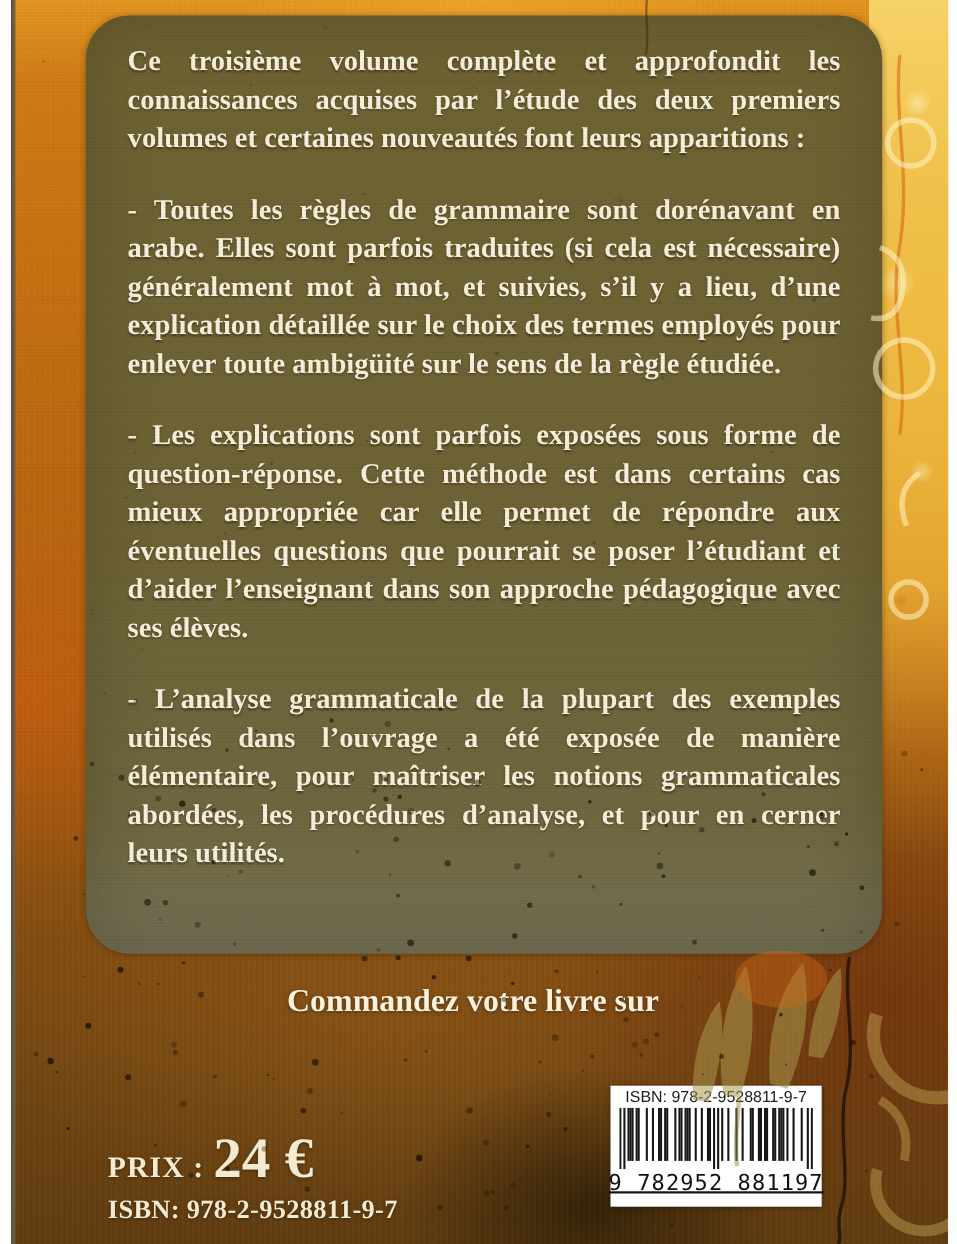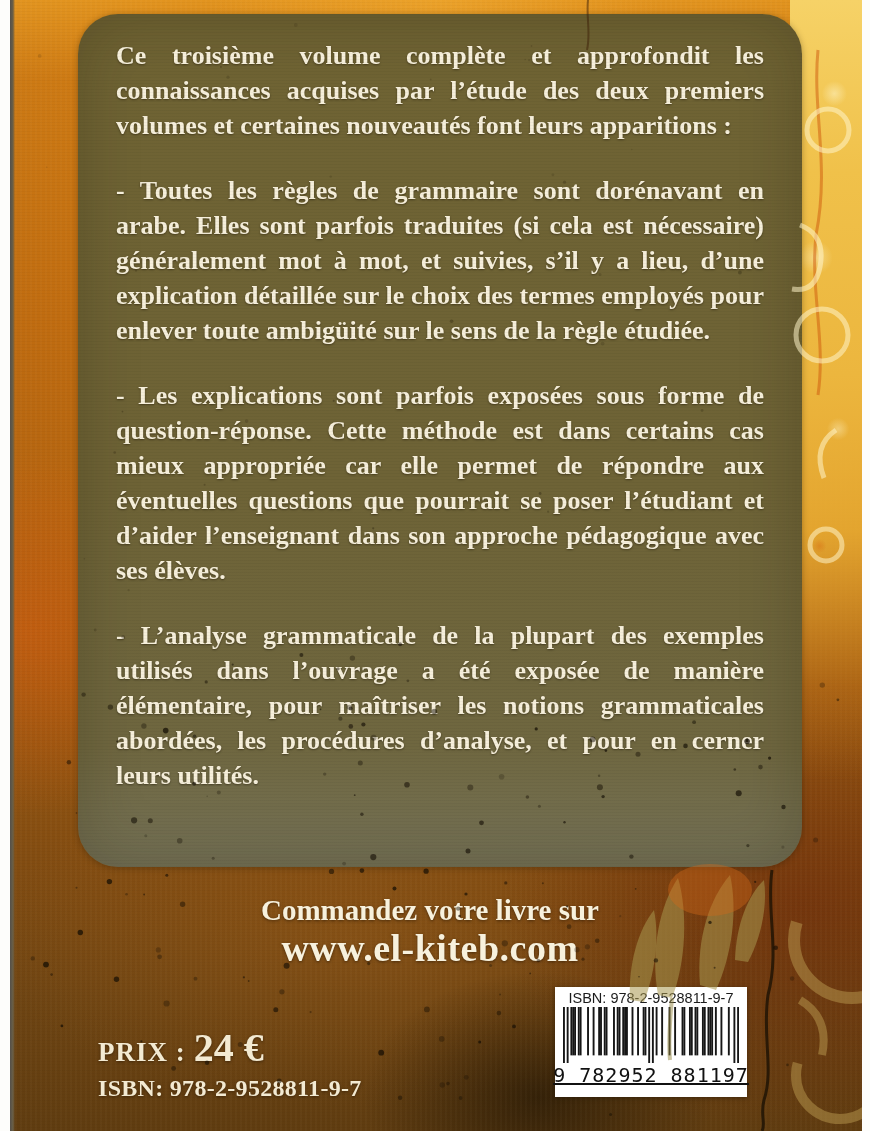--- a/index.html
+++ b/index.html
@@ -90,7 +90,6 @@
 
     <div class="order">
       <div class="l1">Commandez votre livre sur</div>
-      <div class="url">www.el-kiteb.com</div>
     </div>
 
     <div class="priceblock">

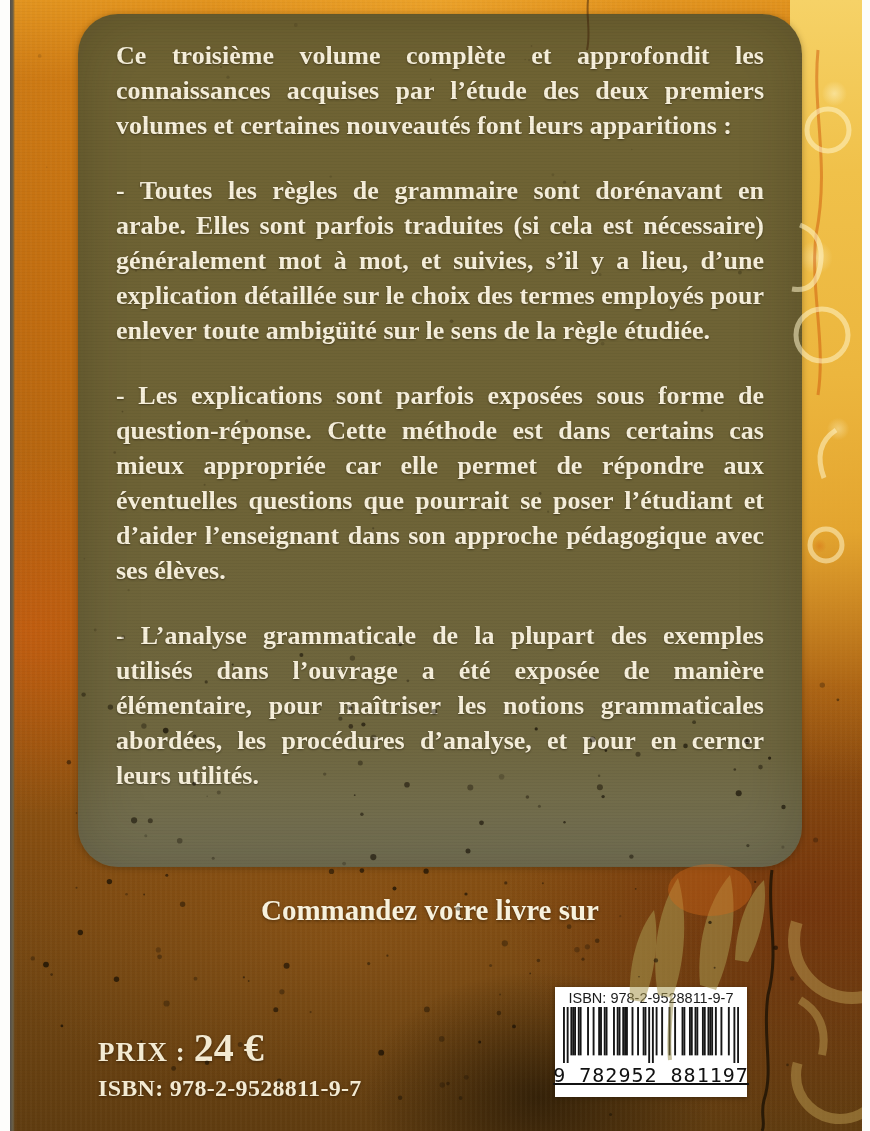--- a/index.html
+++ b/index.html
@@ -56,7 +56,7 @@
       text-shadow:0 1px 3px rgba(35,20,4,.6);}
   .priceline{display:flex;align-items:baseline;gap:8px;}
   .priceline .lbl{font-weight:700;font-size:27px;letter-spacing:1px;}
-  .priceline .val{font-weight:700;font-size:40px;}
+  .priceline .val{font-weight:700;font-size:52px;}
   .isbnline{font-weight:700;font-size:24px;margin-top:4px;letter-spacing:.3px;}
   
   .barcode{position:absolute;left:545px;top:987px;width:192px;height:110px;background:#fff;

